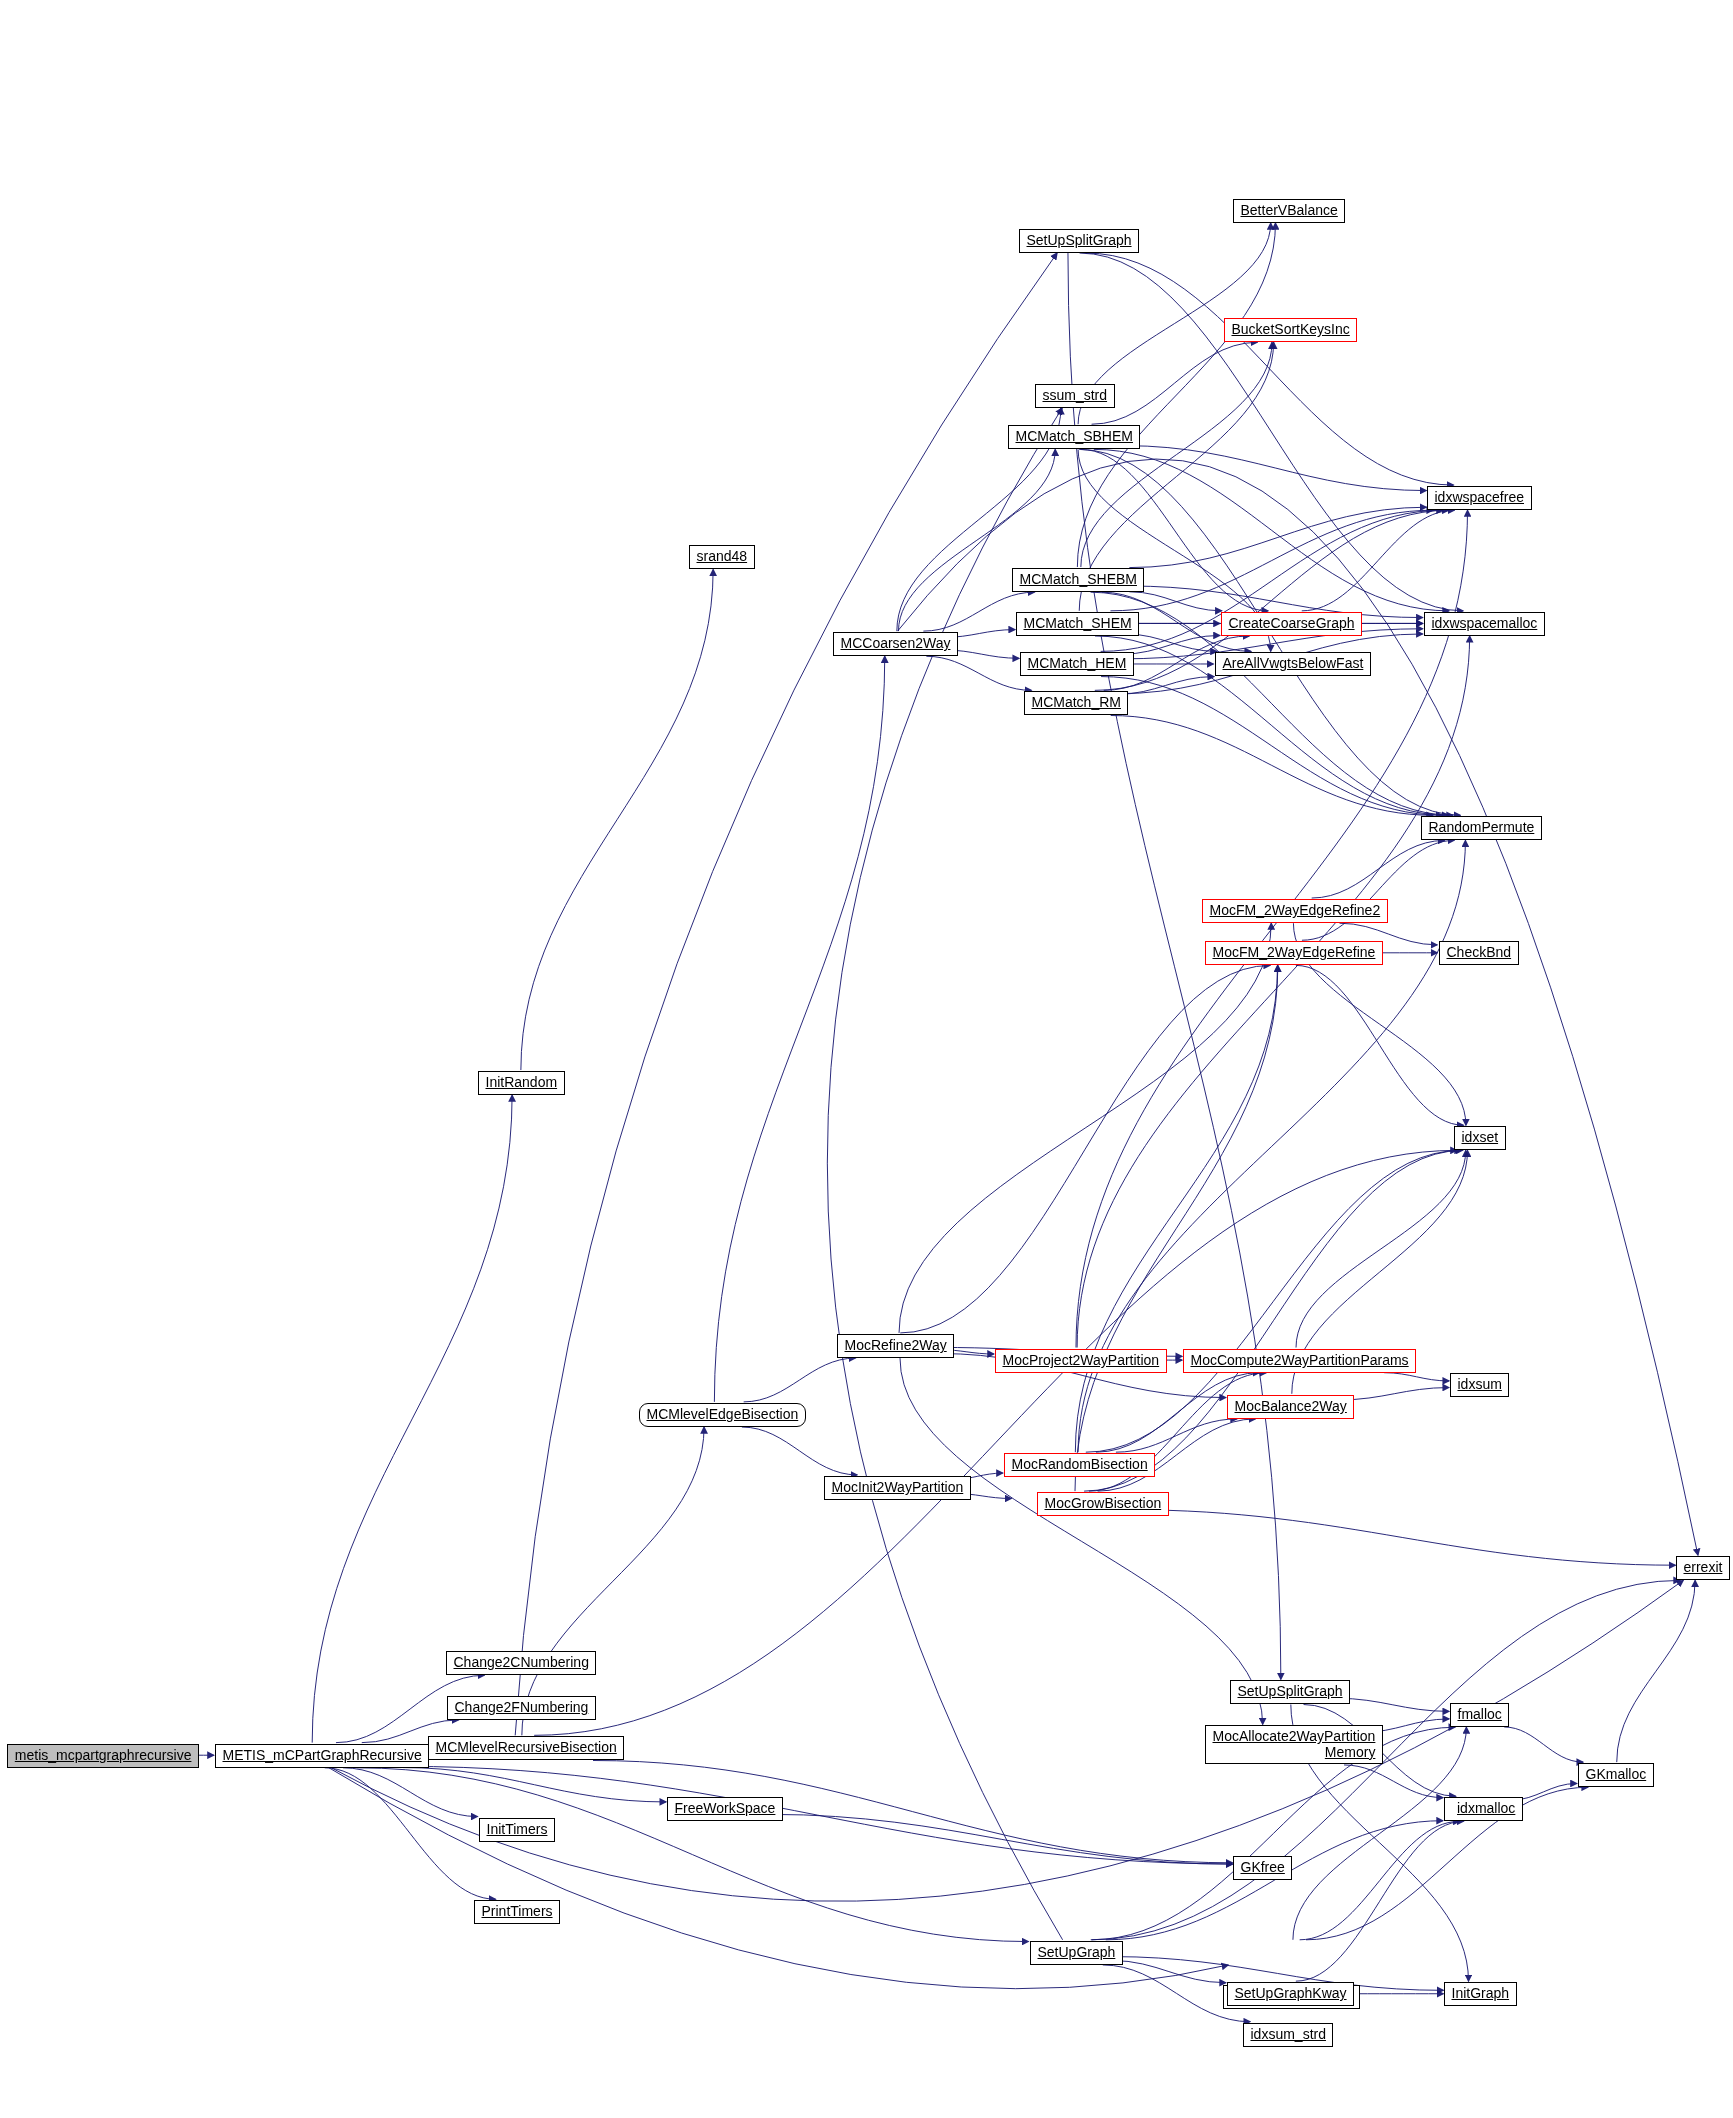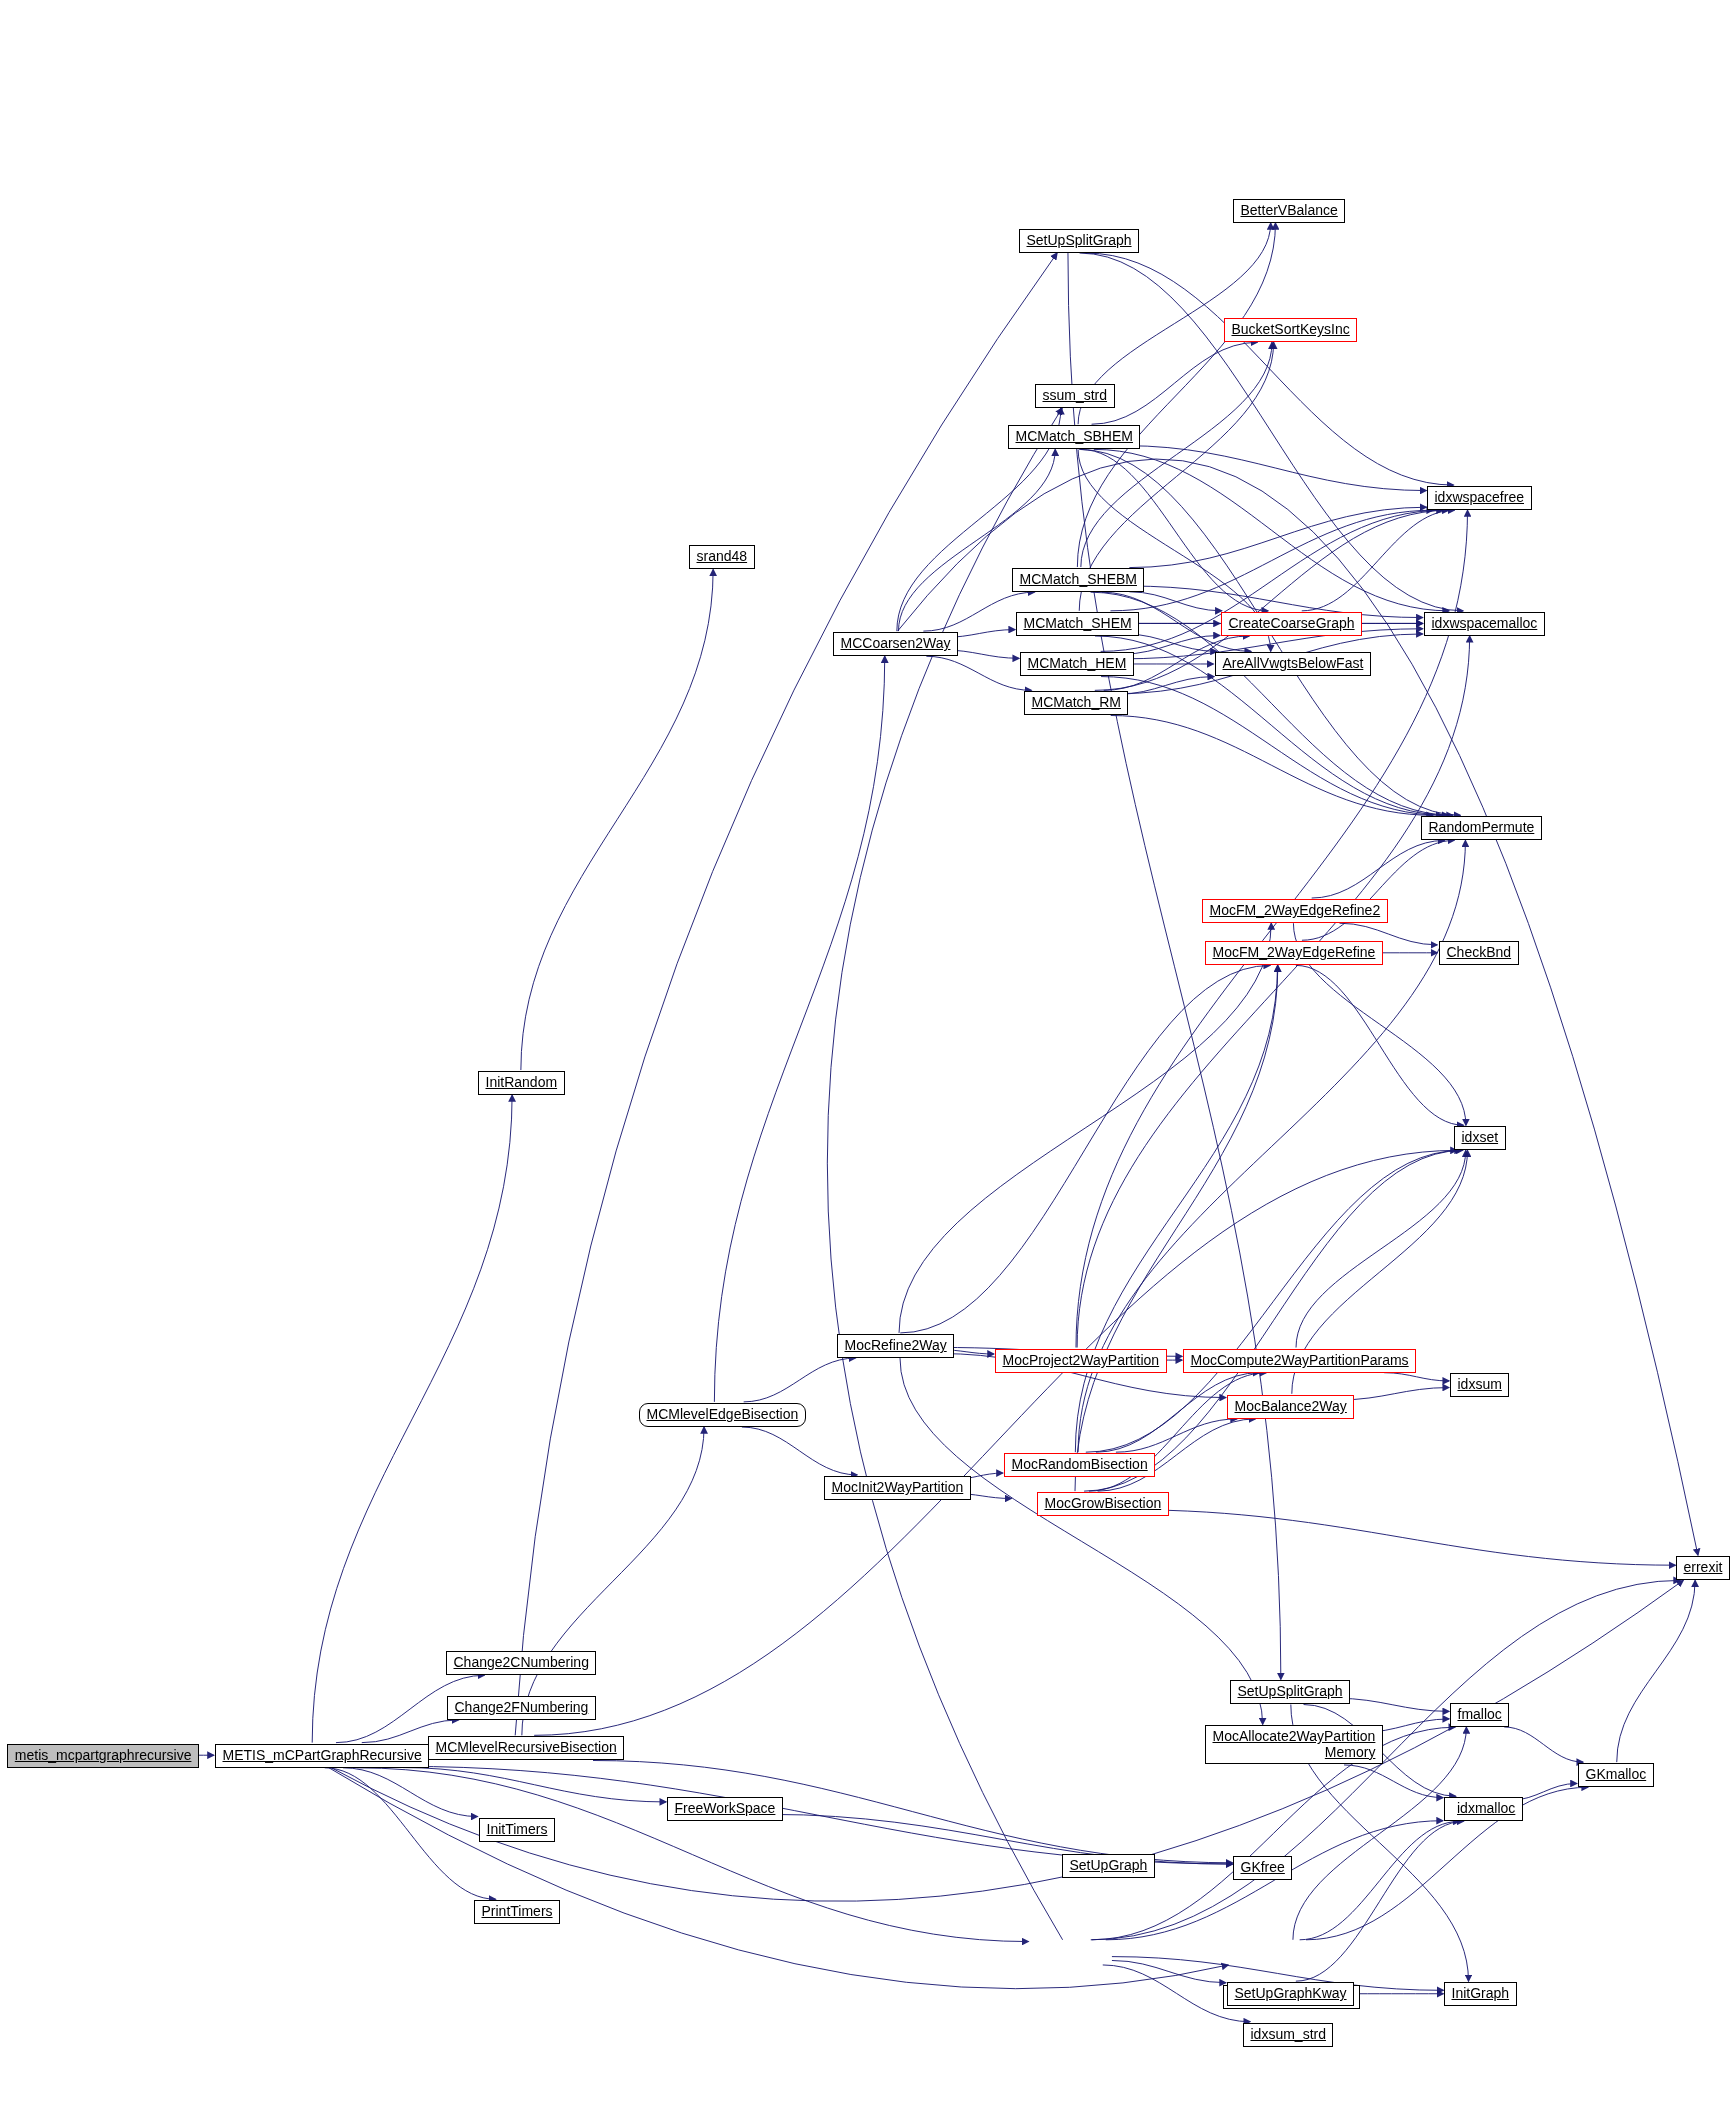--- a/index.html
+++ b/index.html
@@ -167,7 +167,7 @@
     <div class="node normal" style="left: 667px; top: 1797px;">FreeWorkSpace</div>
     <div class="node normal" style="left: 1233px; top: 1856px;">GKfree</div>
     <div class="node normal" style="left: 474px; top: 1900px;">PrintTimers</div>
-    <div class="node normal" style="left: 1030px; top: 1854px; margin-left: 32px;">SetUpGraph</div>
+    <div class="node normal" style="left: 1030px; top: 1941px;">SetUpGraph</div>
     <div class="node normal" style="left: 639px; top: 1403px; border-radius: 9px;">MCMlevelEdgeBisection</div>
     <div class="node normal" style="left: 833px; top: 632px;">MCCoarsen2Way</div>
     <div class="node normal" style="left: 824px; top: 1476px;">MocInit2WayPartition</div>

